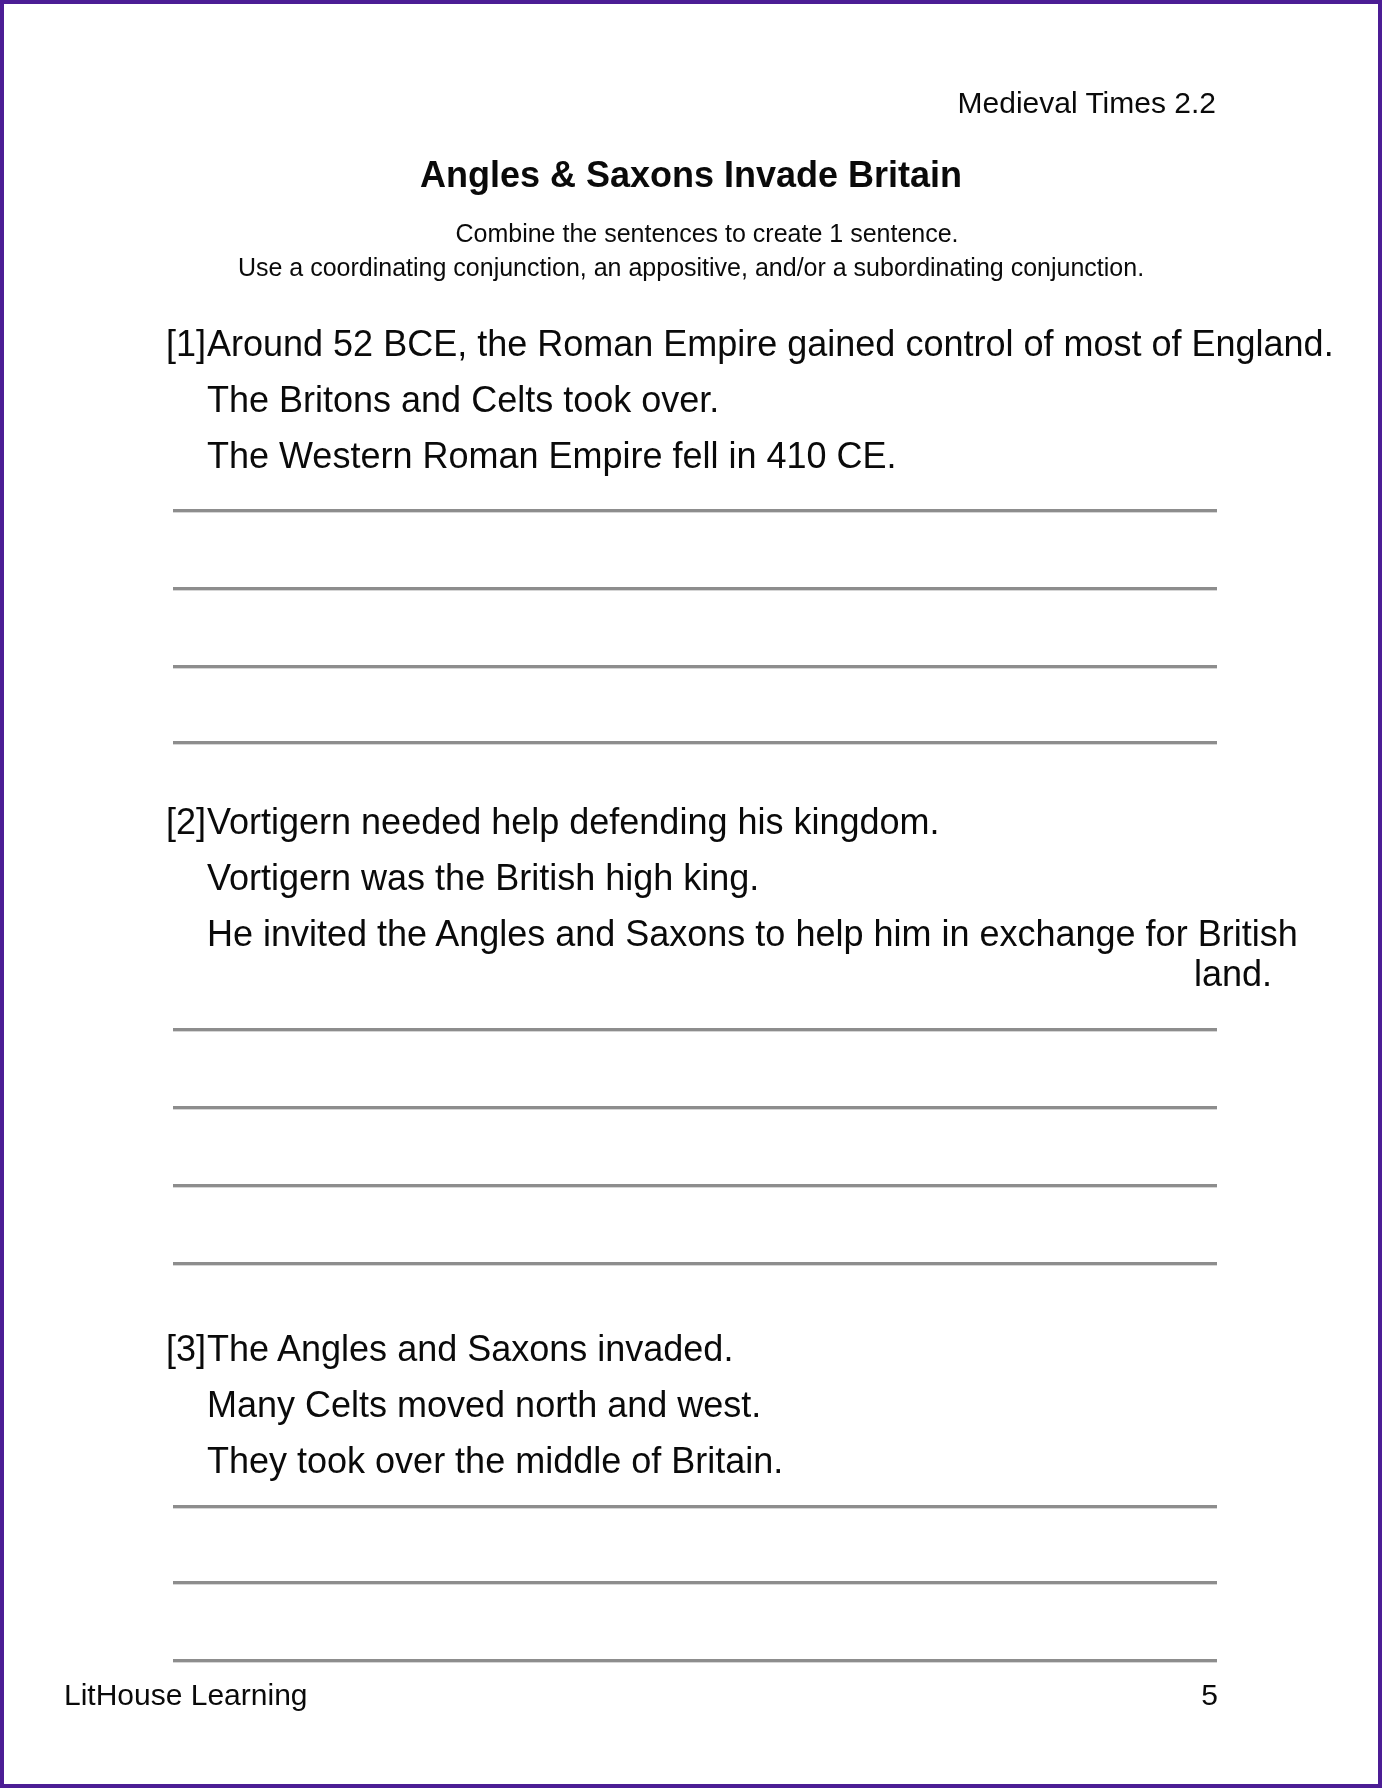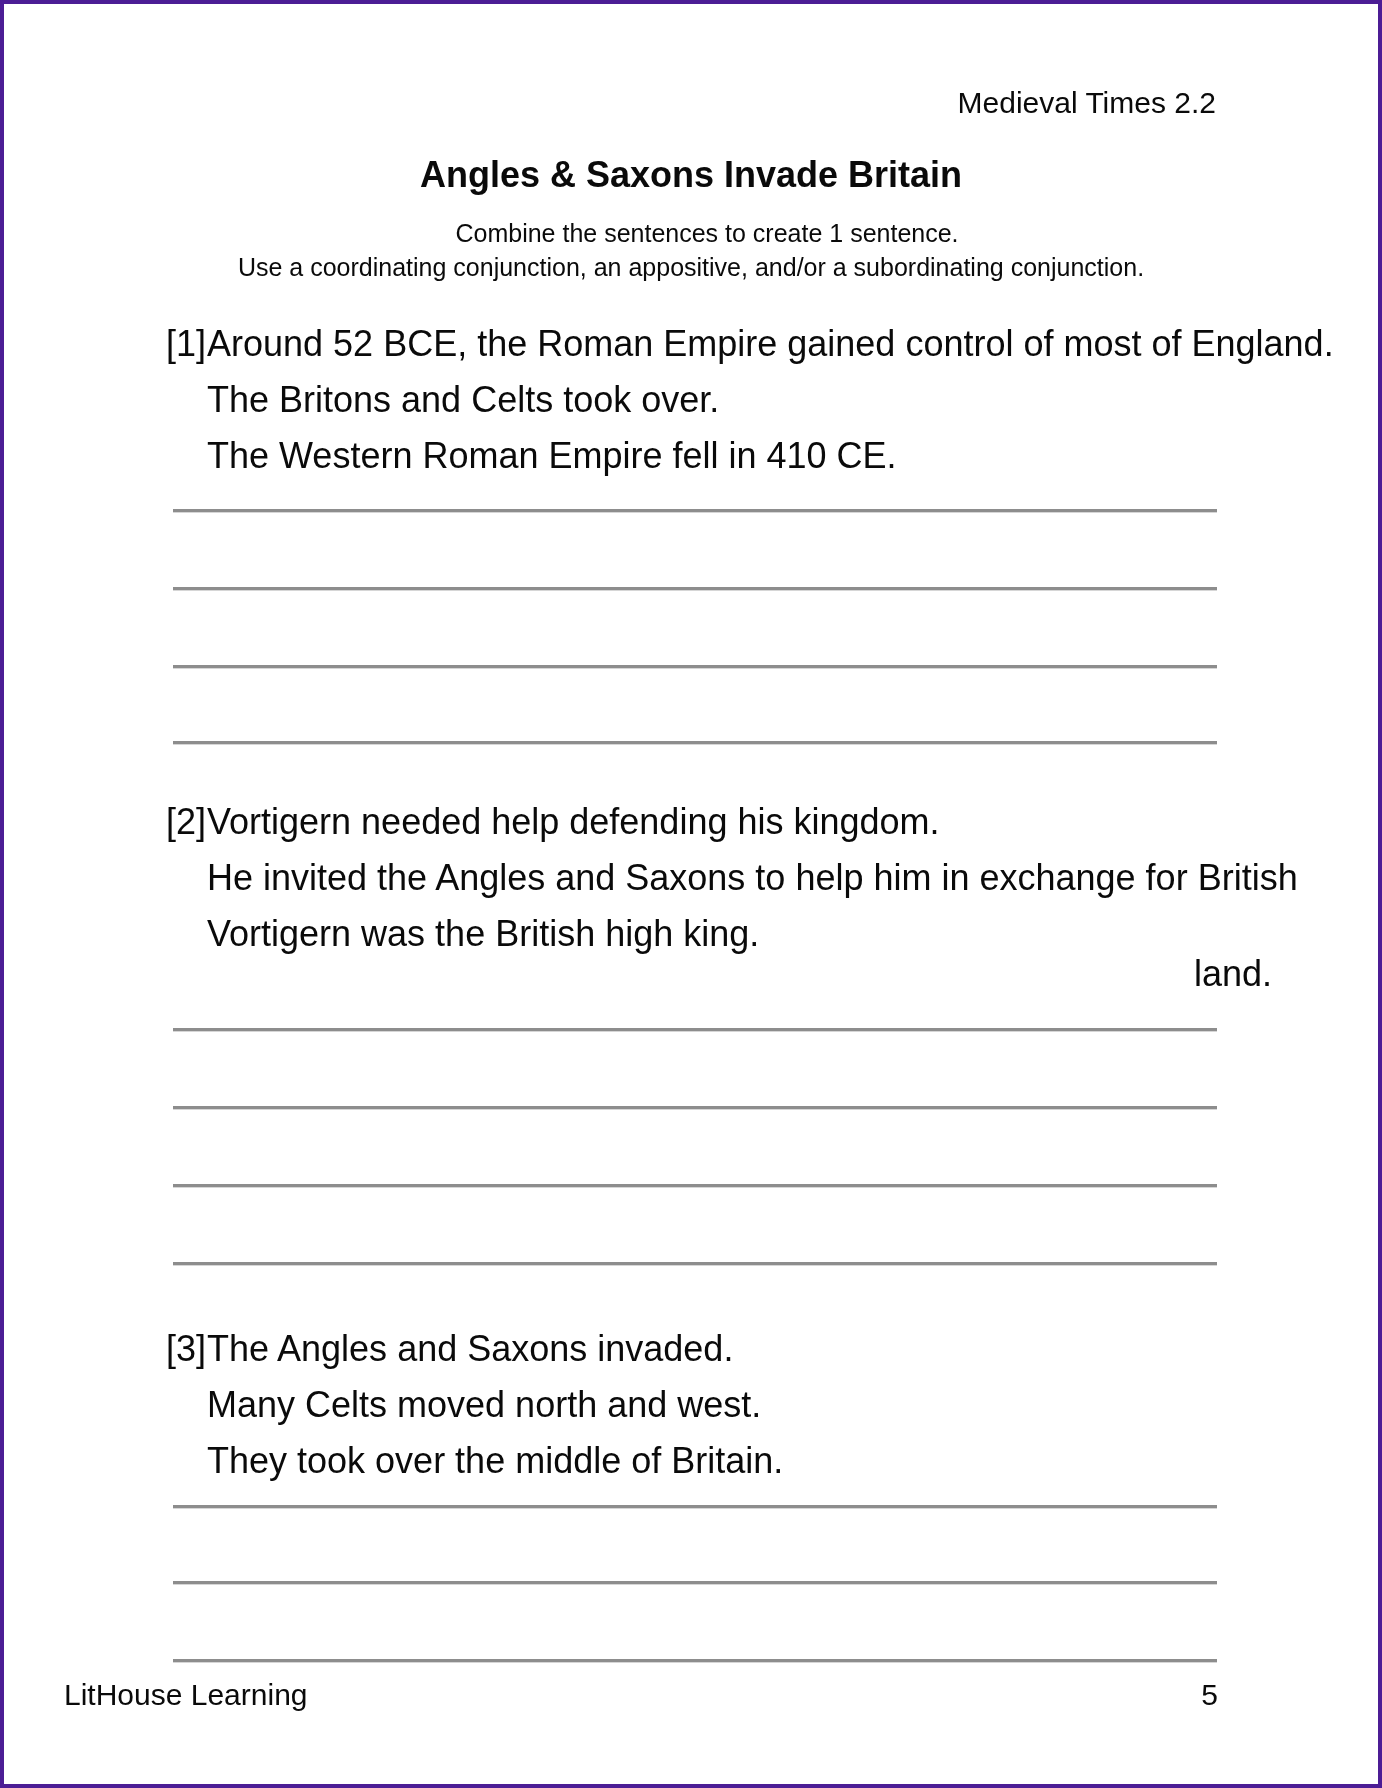--- a/index.html
+++ b/index.html
@@ -71,8 +71,8 @@
 
   <div class="exercise" style="top:798px">
     <div class="line"><span class="num">[2]</span><span>Vortigern needed help defending his kingdom.</span></div>
+    <div class="line indent">Vortigern was the British high king.</div>
     <div class="line indent">He invited the Angles and Saxons to help him in exchange for British</div>
-    <div class="line indent">Vortigern was the British high king.</div>
     <div class="line wrapline">land.</div>
   </div>
   <div class="rule" style="top:1024px"></div>

